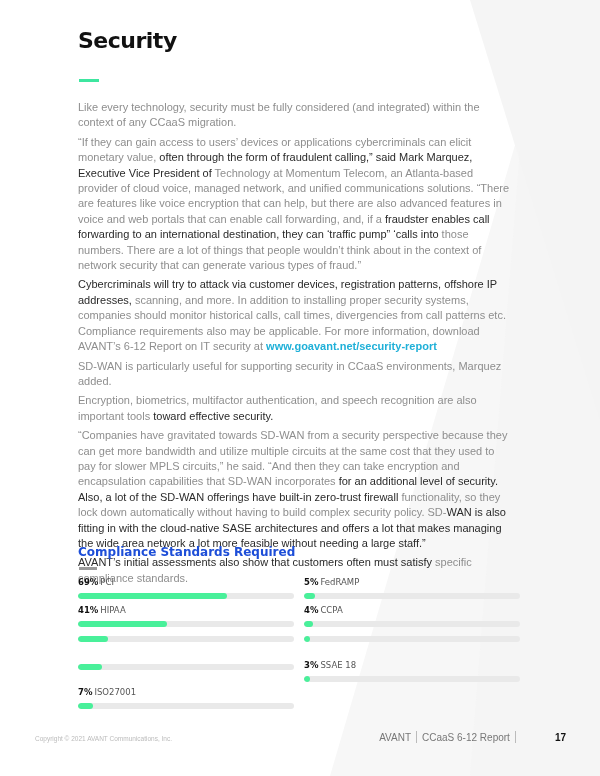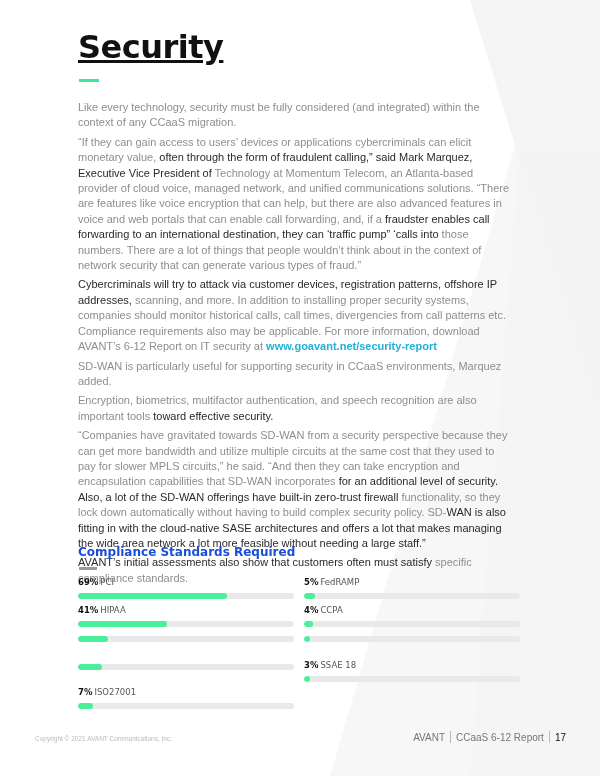--- a/index.html
+++ b/index.html
@@ -14,7 +14,7 @@
     .title {
       position: absolute; left: 78px; top: 28px;
       font-family: "DejaVu Sans", sans-serif; font-weight: bold;
-      font-size: 32px; color: #111; letter-spacing: -0.5px; margin: 0; text-decoration: underline;
+      font-size: 22px; color: #111; letter-spacing: -0.5px; margin: 0;
     }
     .title-rule {
       position: absolute; left: 79px; top: 79px; width: 20px; height: 3px;

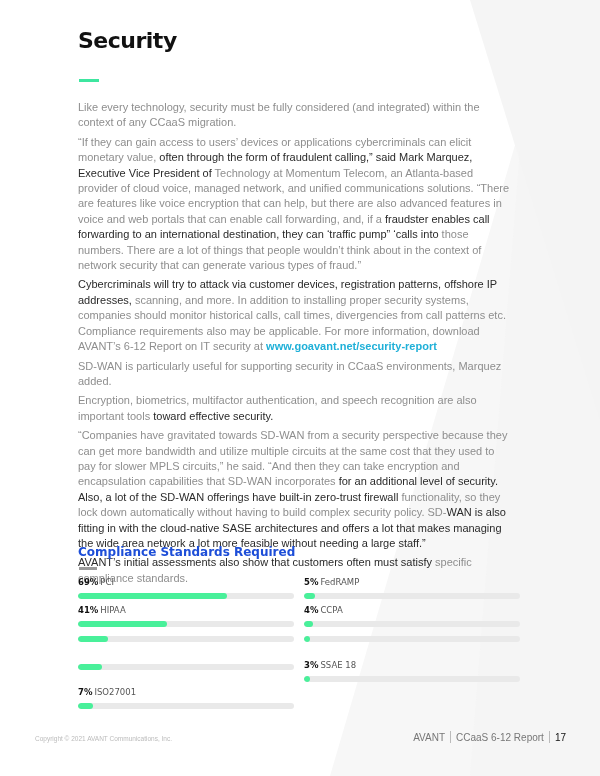--- a/index.html
+++ b/index.html
@@ -59,7 +59,7 @@
       font-size: 10px; color: #777; display: flex; align-items: center; gap: 5px;
     }
     .footer-right .sep { width: 1px; height: 12px; background: #bbb; display: inline-block; }
-    .footer-right .pg { font-weight: normal; color: #111; }
+    .footer-right .pg { font-weight: bold; color: #111; margin-left: 34px; }
   </style>
 </head>
 <body>

